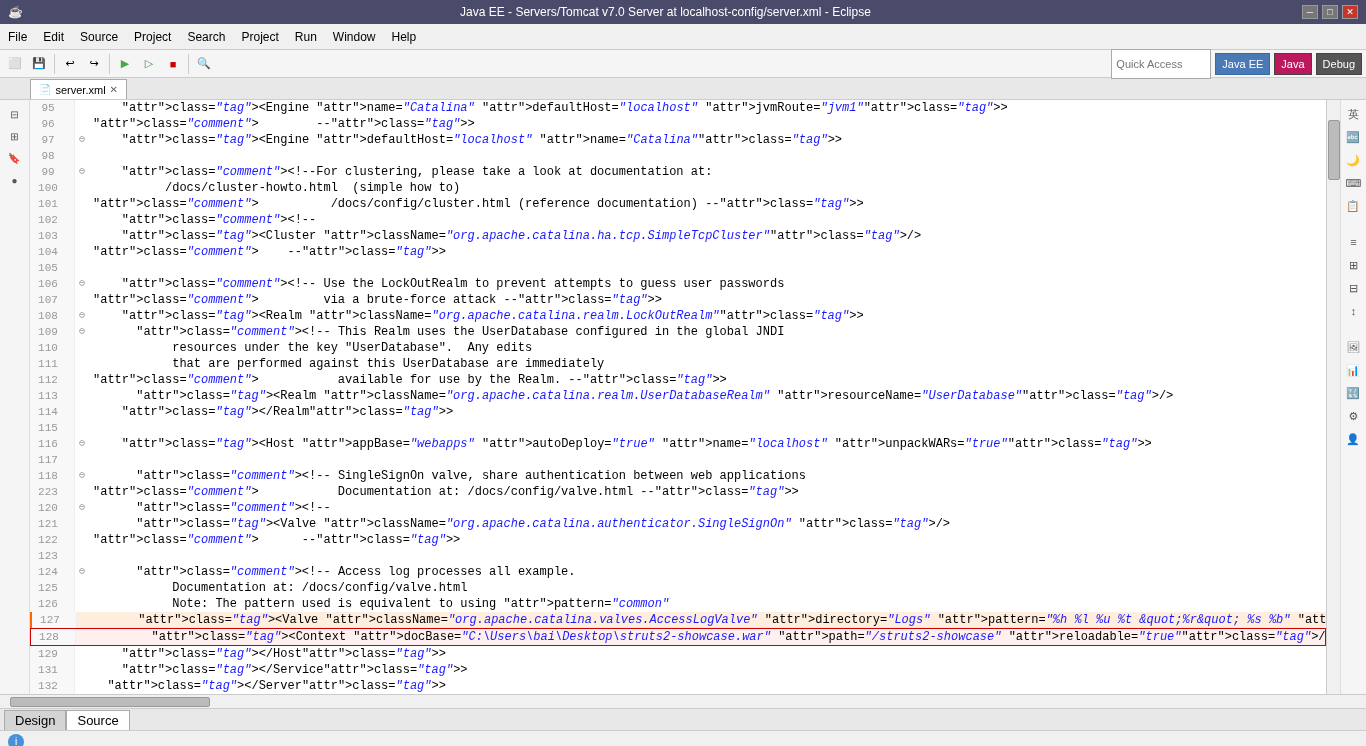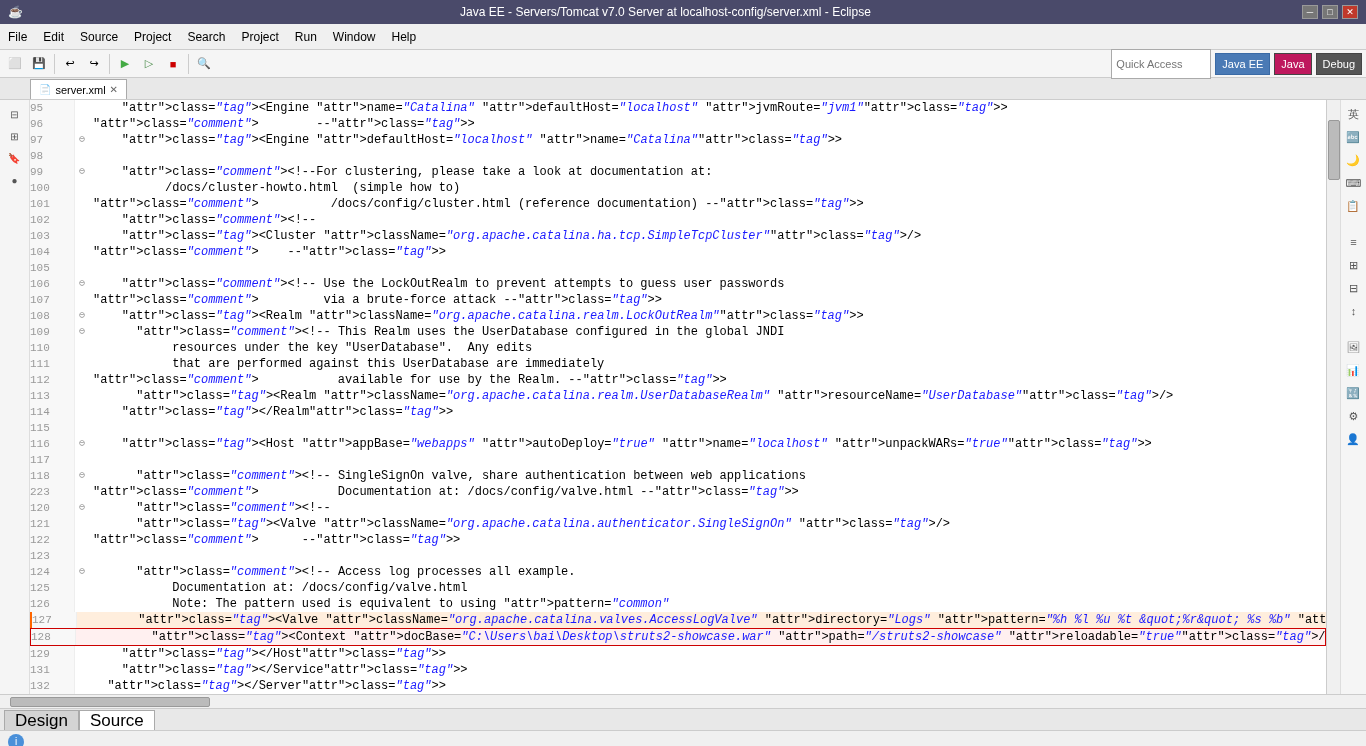--- a/index.html
+++ b/index.html
@@ -163,7 +163,7 @@
       width: 45px;
       min-width: 45px;
       color: #999;
-      text-align: left;
+      text-align: center;
       padding-right: 8px;
       background: #f8f8f8;
       border-right: 1px solid #eee;

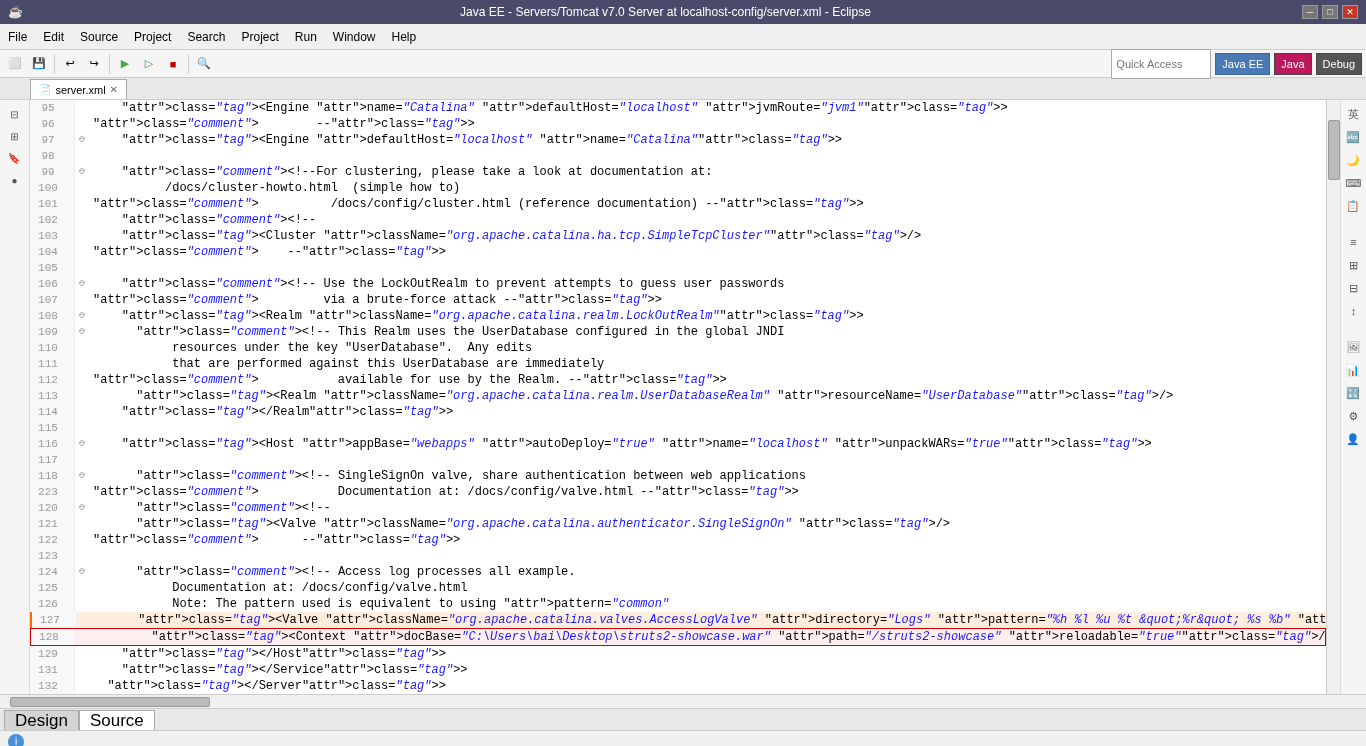--- a/index.html
+++ b/index.html
@@ -236,7 +236,7 @@
       border: 1px solid #aaa;
       border-bottom: none;
       padding: 2px 10px;
-      font-size: 17px;
+      font-size: 13px;
       cursor: pointer;
       height: 20px;
       display: flex; align-items: center;

